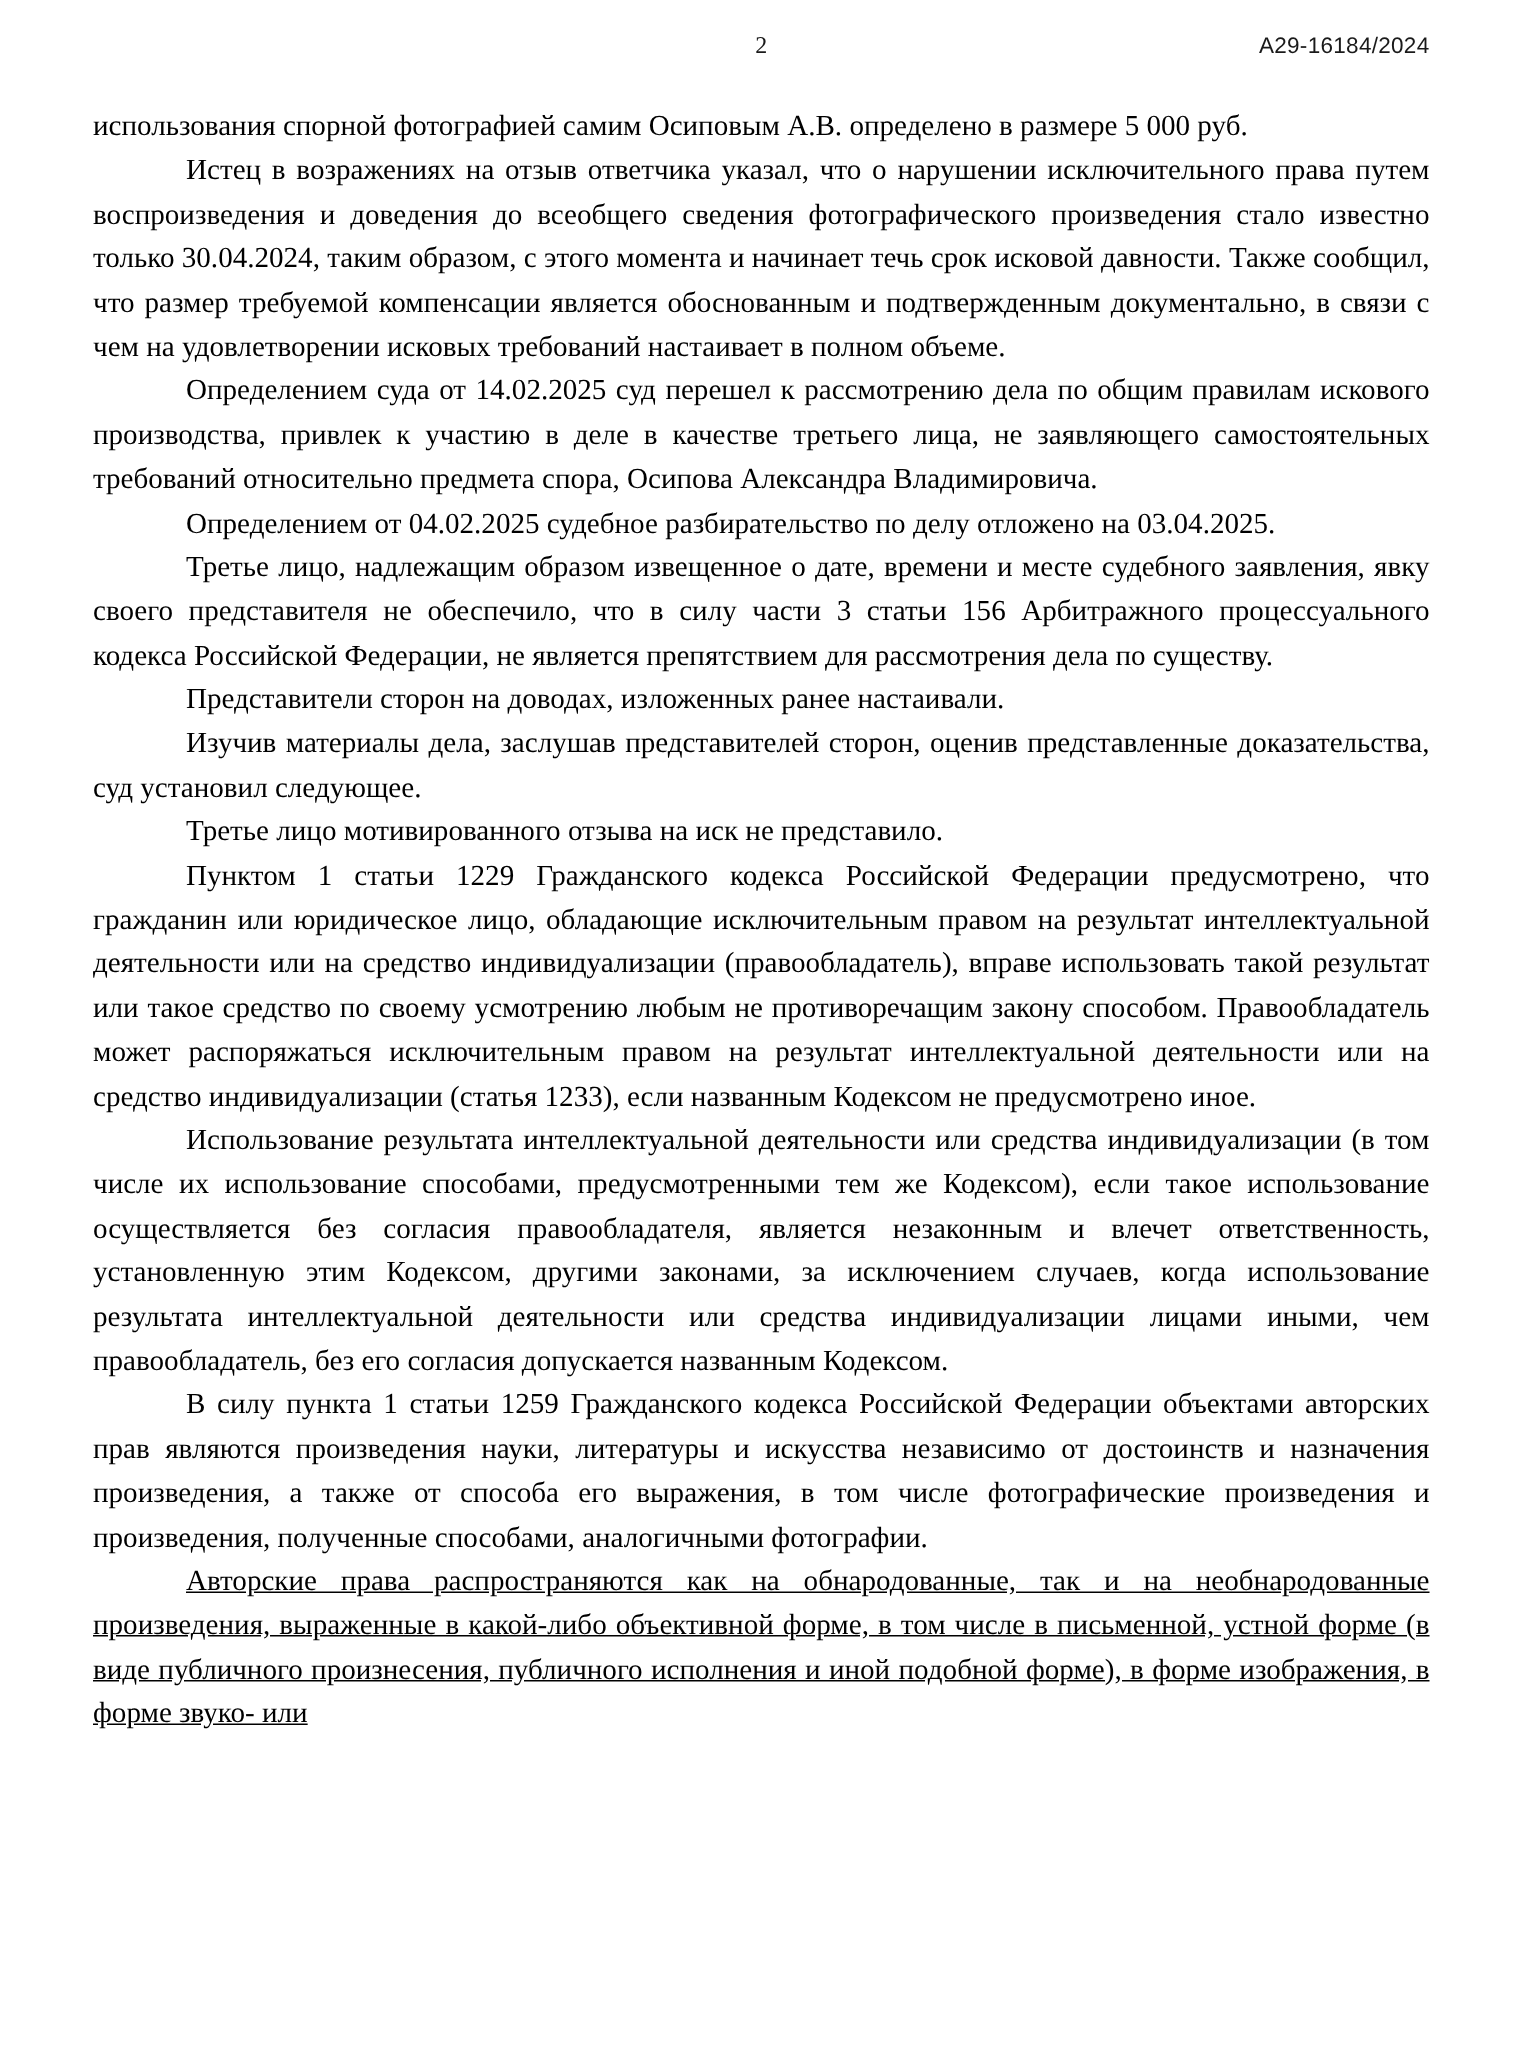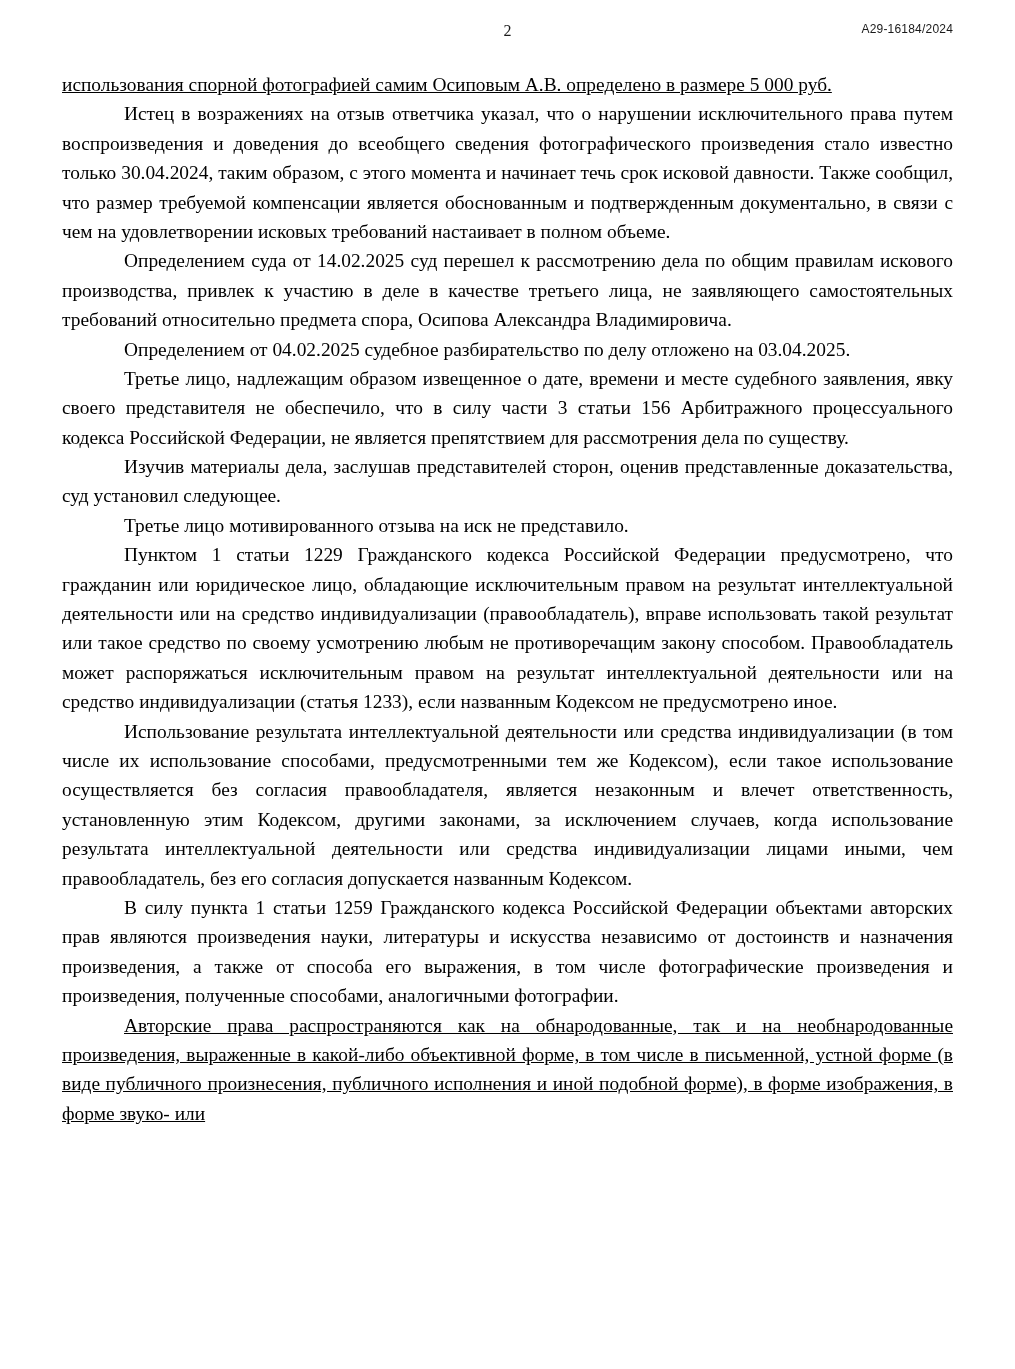--- a/index.html
+++ b/index.html
@@ -39,7 +39,7 @@
     right: 0;
     top: 0;
     font-family: "Liberation Sans", sans-serif;
-    font-size: 12px;
+    font-size: 15px;
     letter-spacing: 0.2px;
     text-align: right;
   }

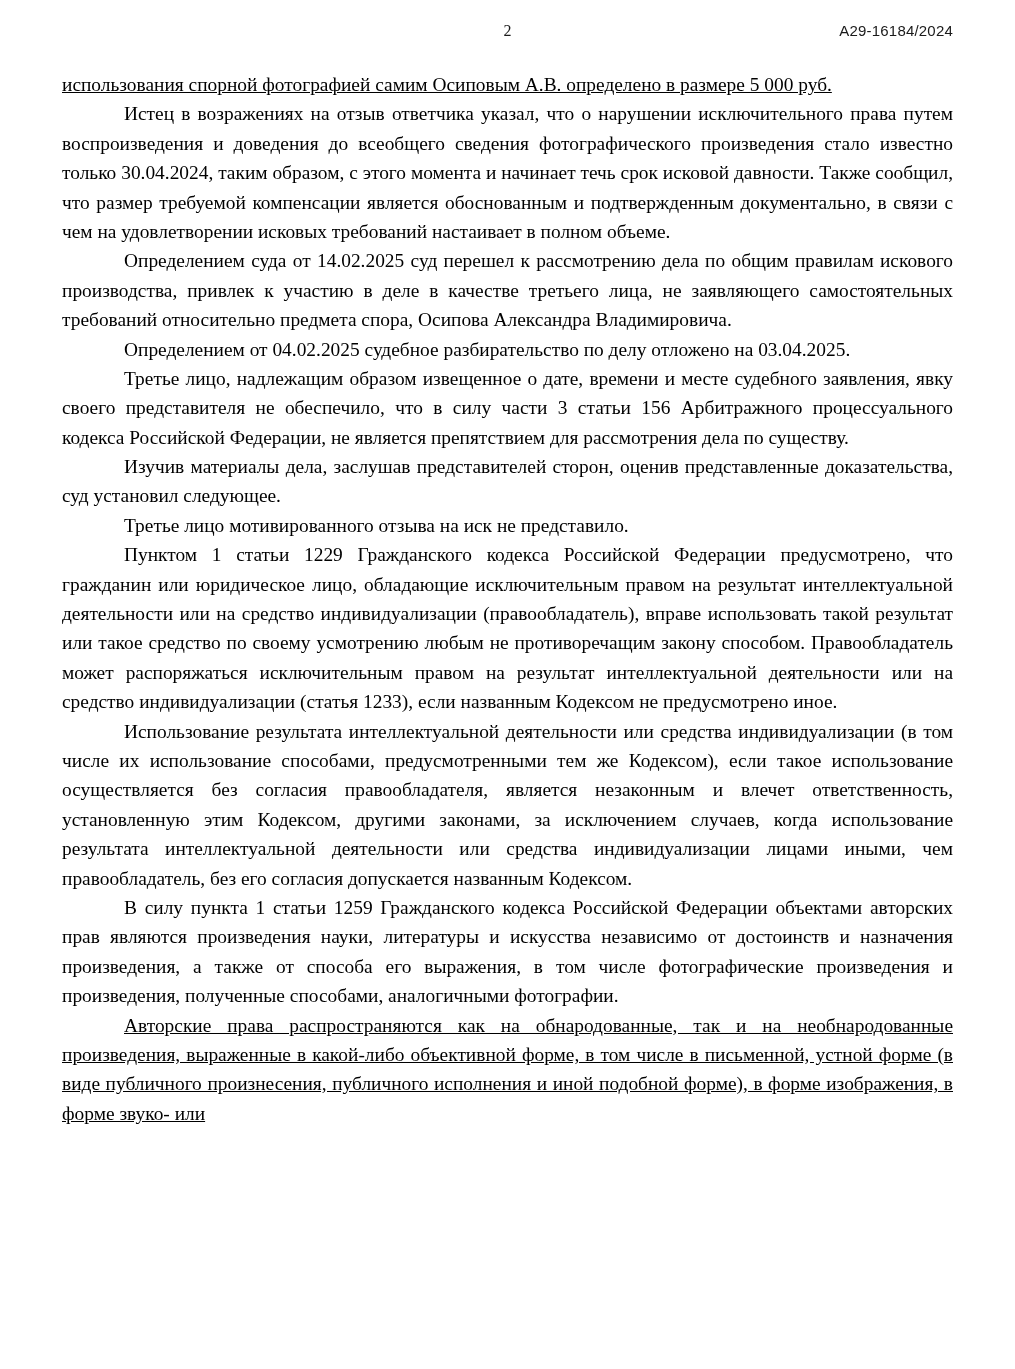--- a/index.html
+++ b/index.html
@@ -58,7 +58,6 @@
   }
   .body-text p.cont {
     text-indent: 0;
-    text-decoration: underline;
   }
   .body-text p:last-child {
     text-align: justify;

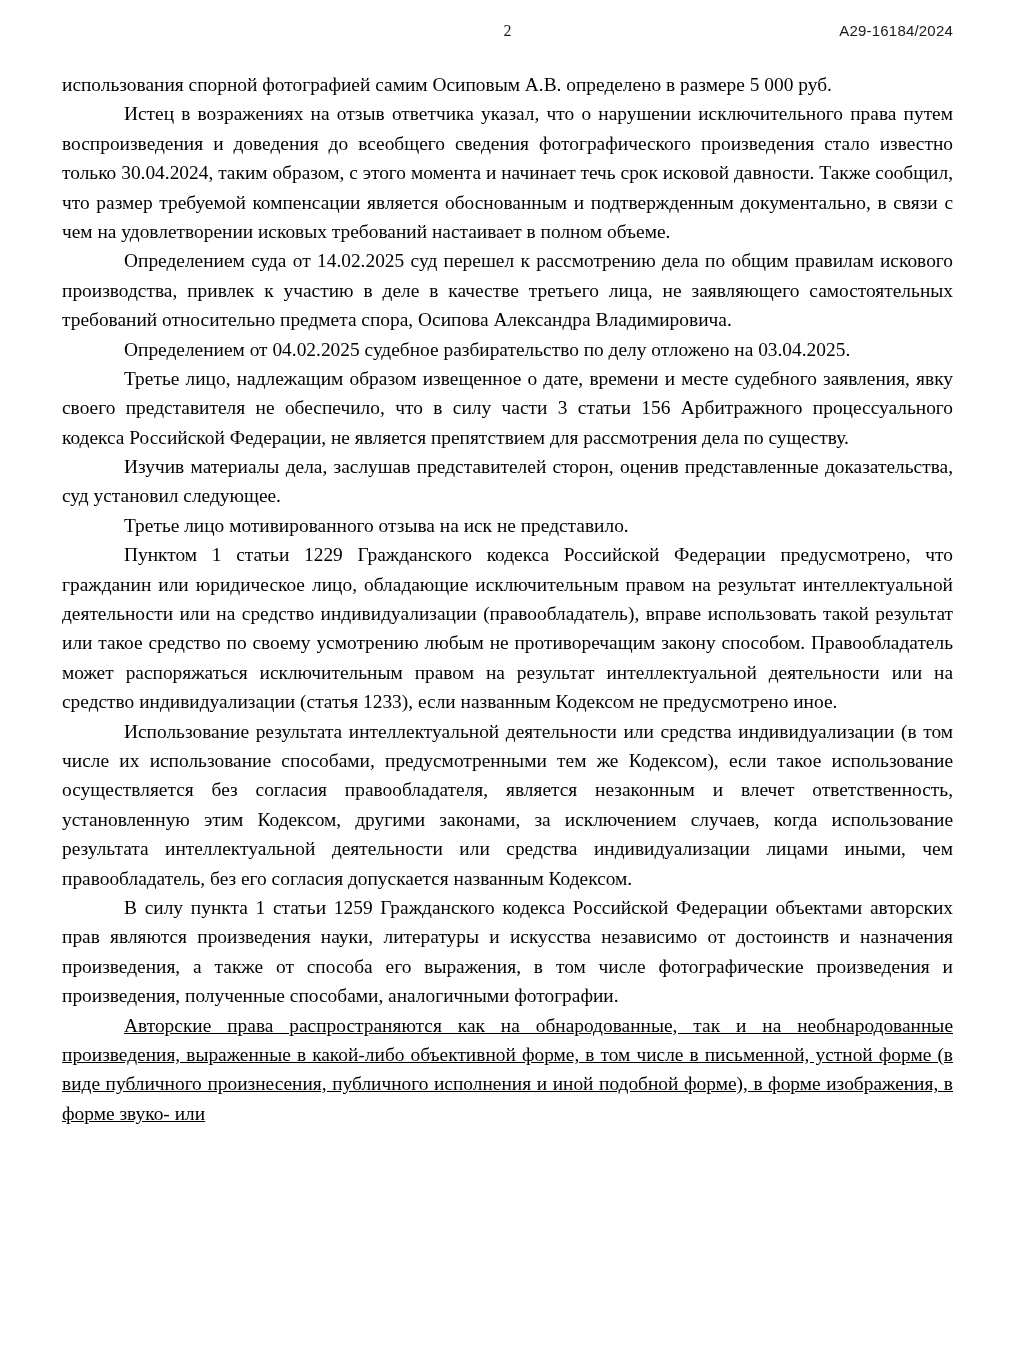--- a/index.html
+++ b/index.html
@@ -80,6 +80,7 @@
       <p>Определением суда от 14.02.2025 суд перешел к рассмотрению дела по общим правилам искового производства, привлек к участию в деле в качестве третьего лица, не заявляющего самостоятельных требований относительно предмета спора, Осипова Александра Владимировича.</p>
       <p>Определением от 04.02.2025 судебное разбирательство по делу отложено на 03.04.2025.</p>
       <p>Третье лицо, надлежащим образом извещенное о дате, времени и месте судебного заявления, явку своего представителя не обеспечило, что в силу части 3 статьи 156 Арбитражного процессуального кодекса Российской Федерации, не является препятствием для рассмотрения дела по существу.</p>
+      <p>Представители сторон на доводах, изложенных ранее настаивали.</p>
       <p>Изучив материалы дела, заслушав представителей сторон, оценив представленные доказательства, суд установил следующее.</p>
       <p>Третье лицо мотивированного отзыва на иск не представило.</p>
       <p>Пунктом 1 статьи 1229 Гражданского кодекса Российской Федерации предусмотрено, что гражданин или юридическое лицо, обладающие исключительным правом на результат интеллектуальной деятельности или на средство индивидуализации (правообладатель), вправе использовать такой результат или такое средство по своему усмотрению любым не противоречащим закону способом. Правообладатель может распоряжаться исключительным правом на результат интеллектуальной деятельности или на средство индивидуализации (статья 1233), если названным Кодексом не предусмотрено иное.</p>

